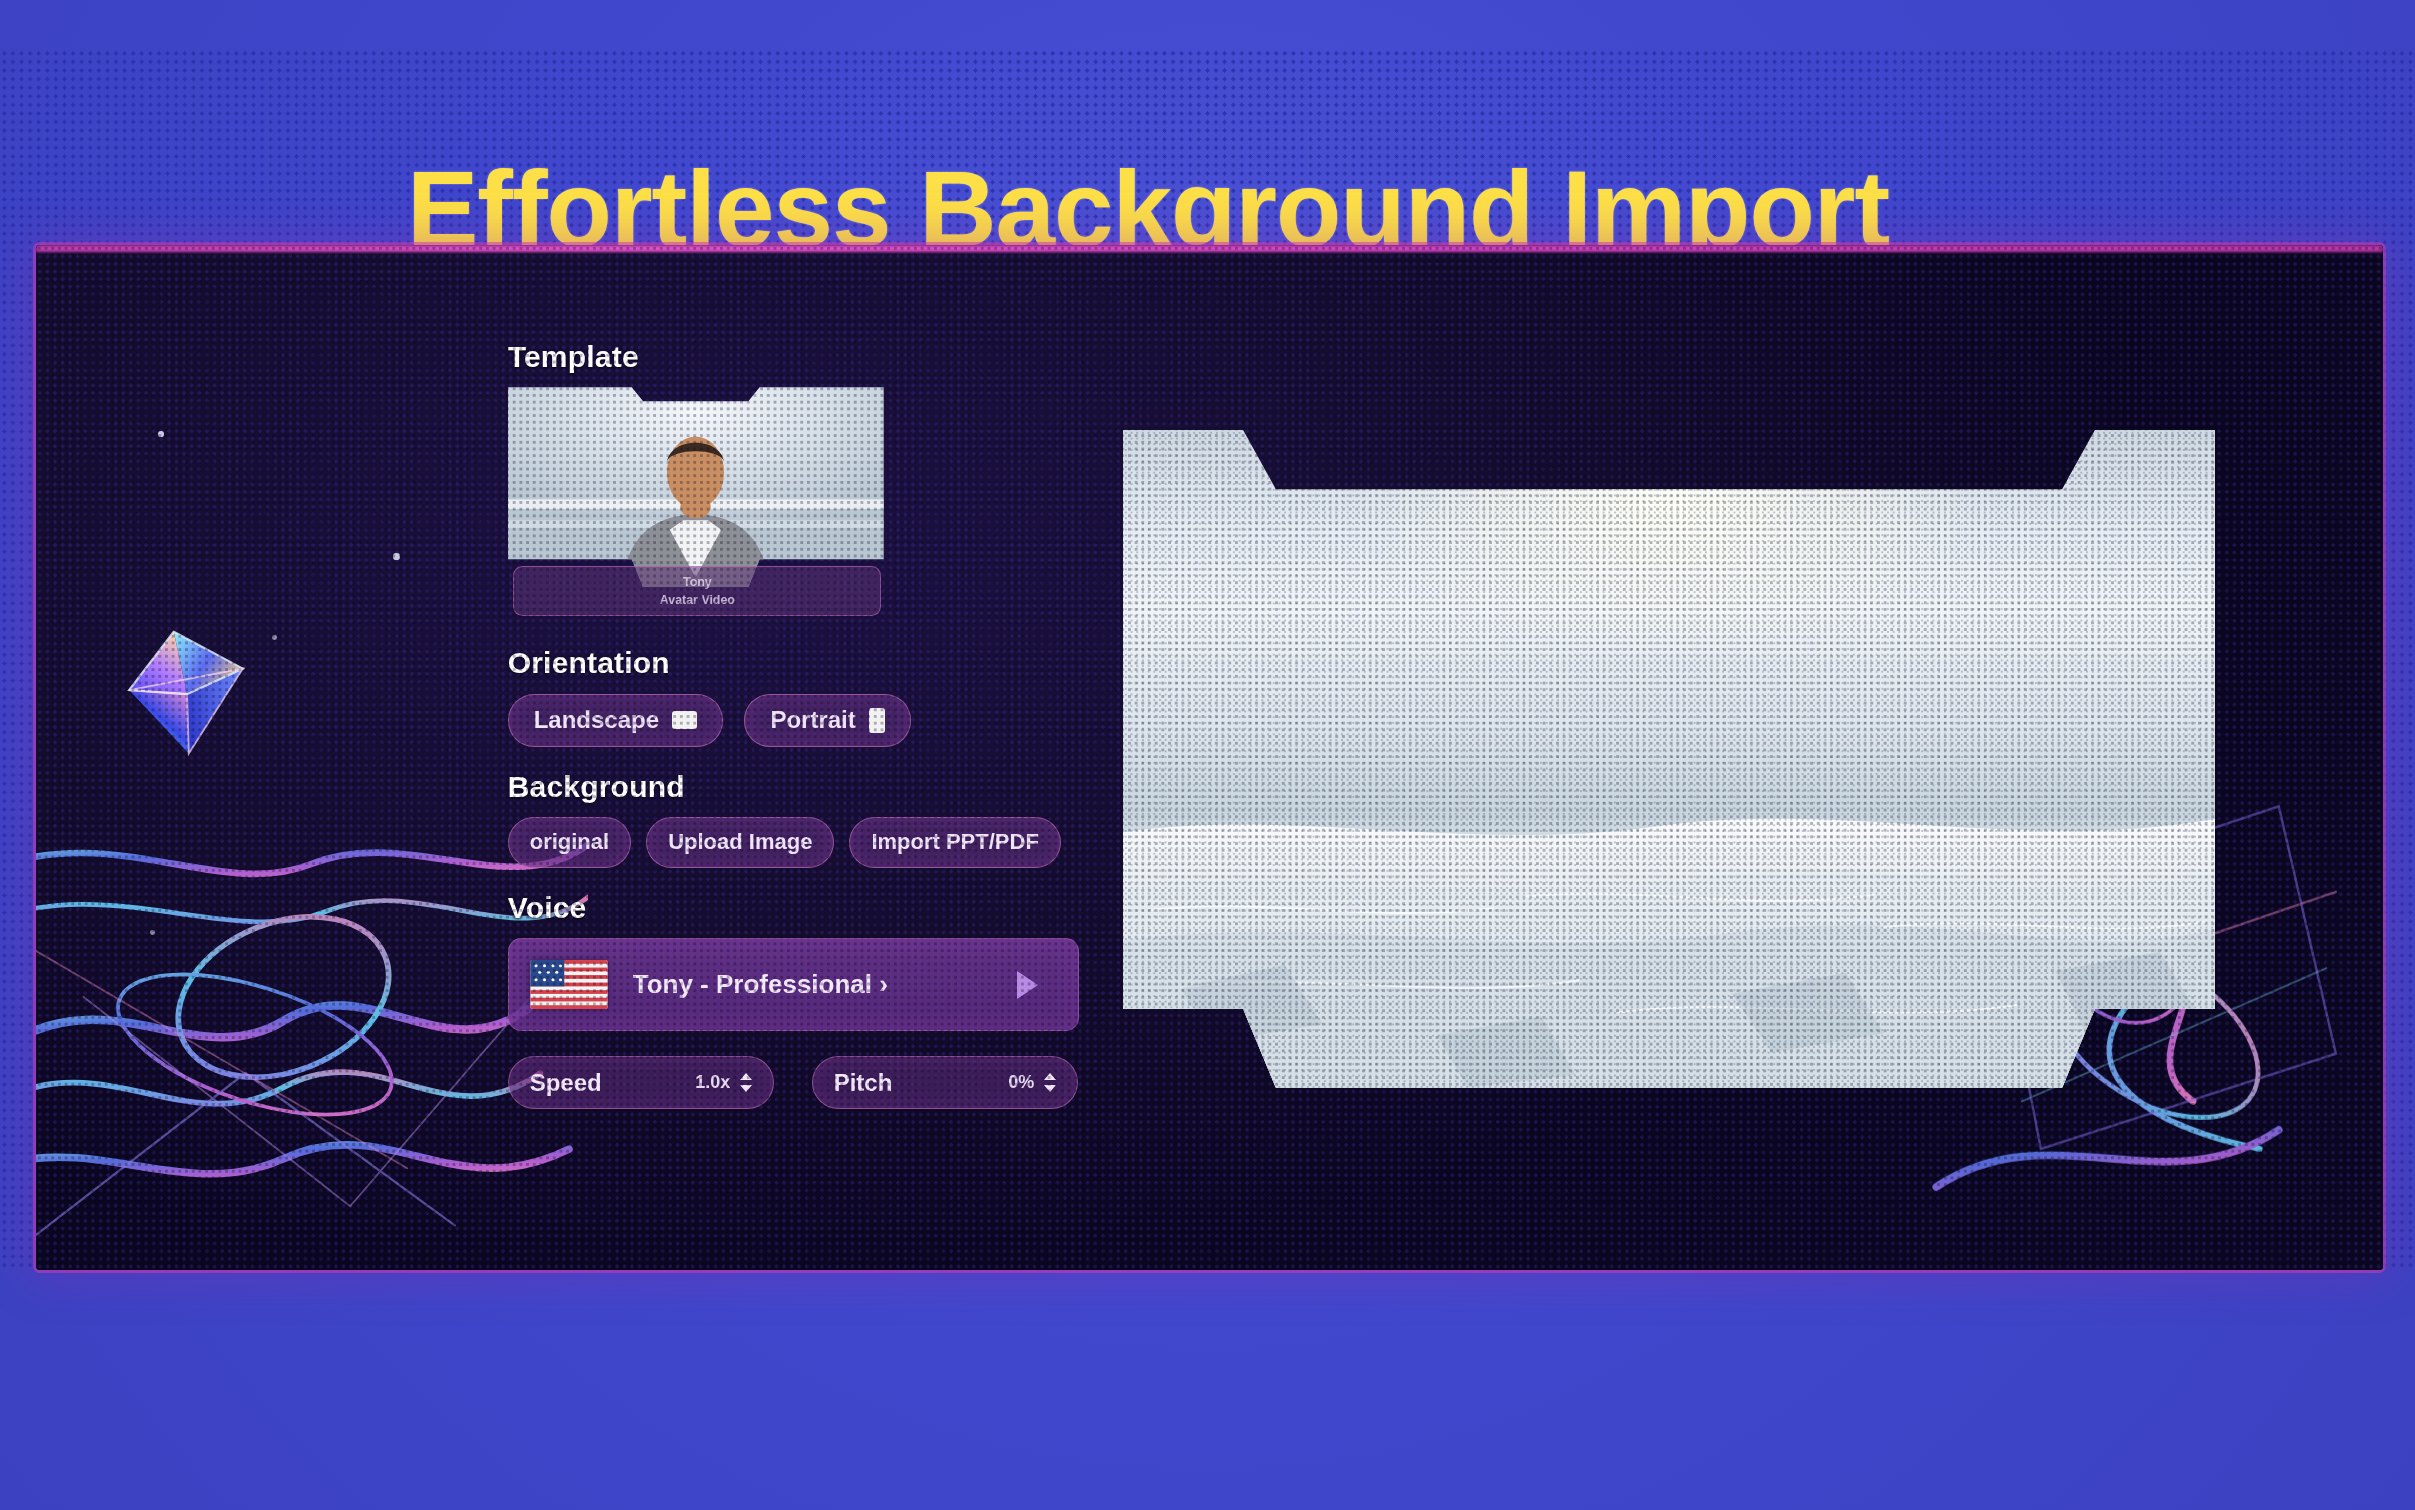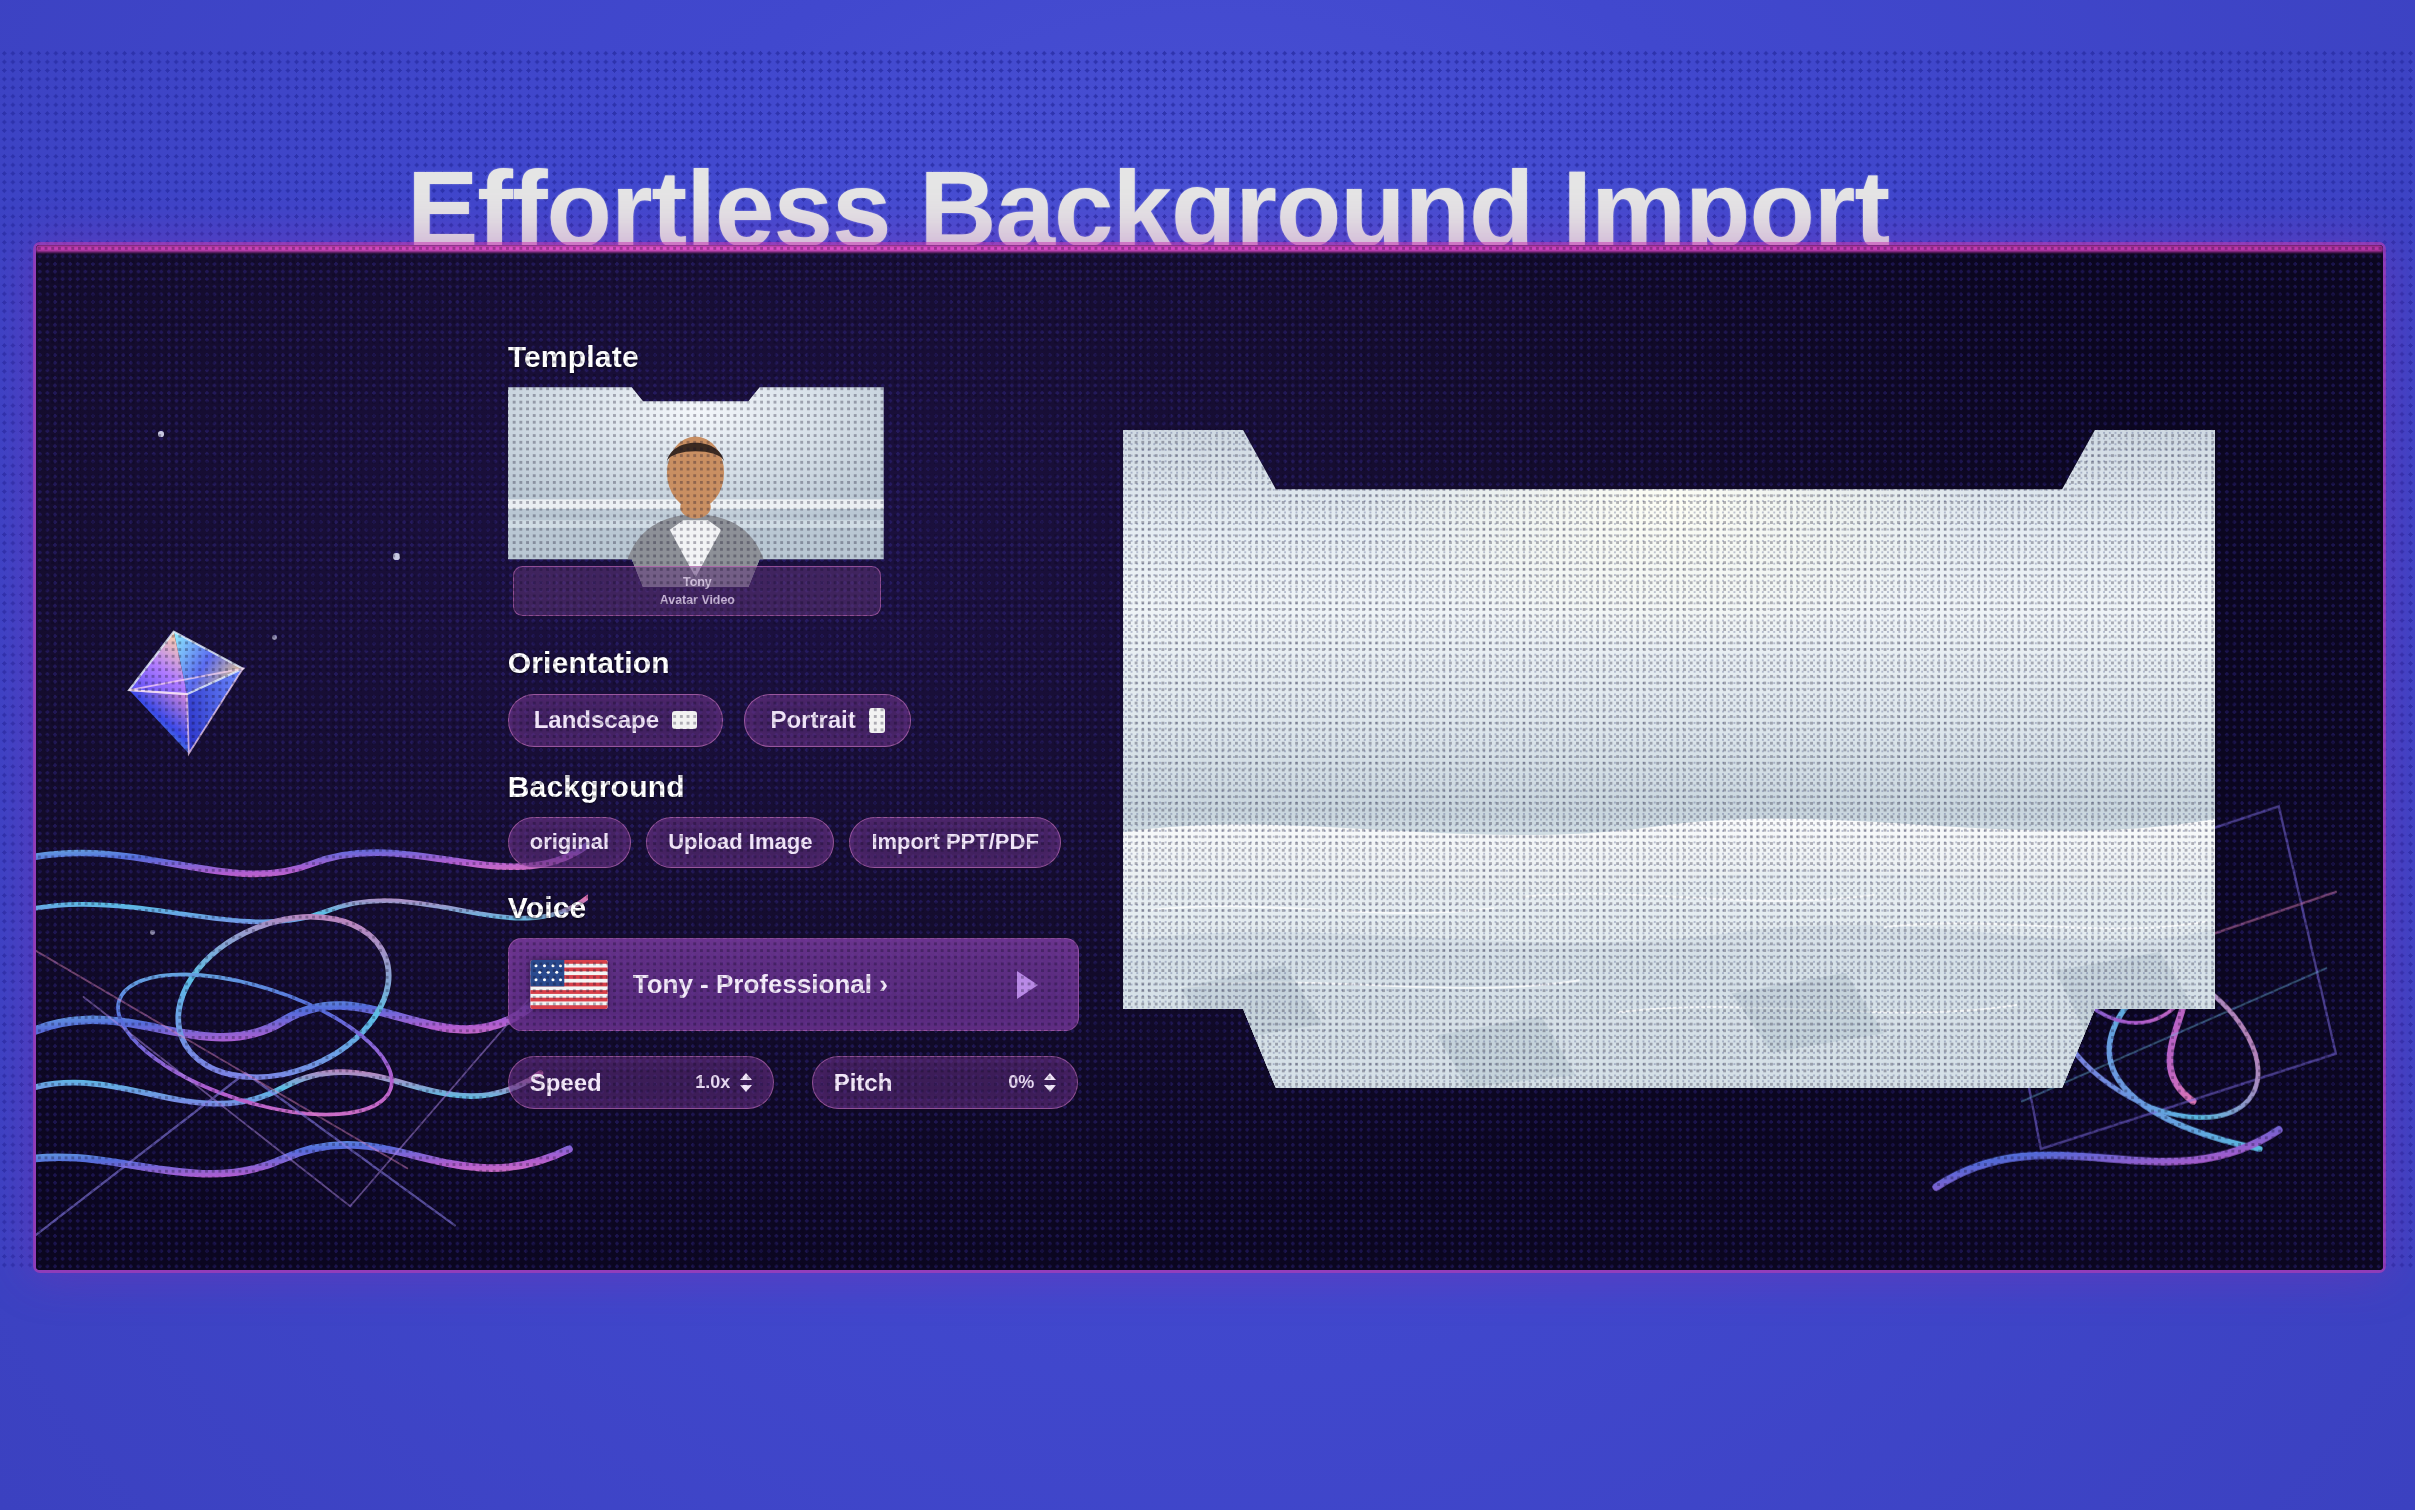--- a/index.html
+++ b/index.html
@@ -28,7 +28,7 @@
   #title{
     position:absolute;top:84px;left:0;width:2296px;
     text-align:center;
-    color:#e5e5e5;
+    color:#fde047;
     font-size:107px;
     font-weight:700;
     letter-spacing:-1px;

